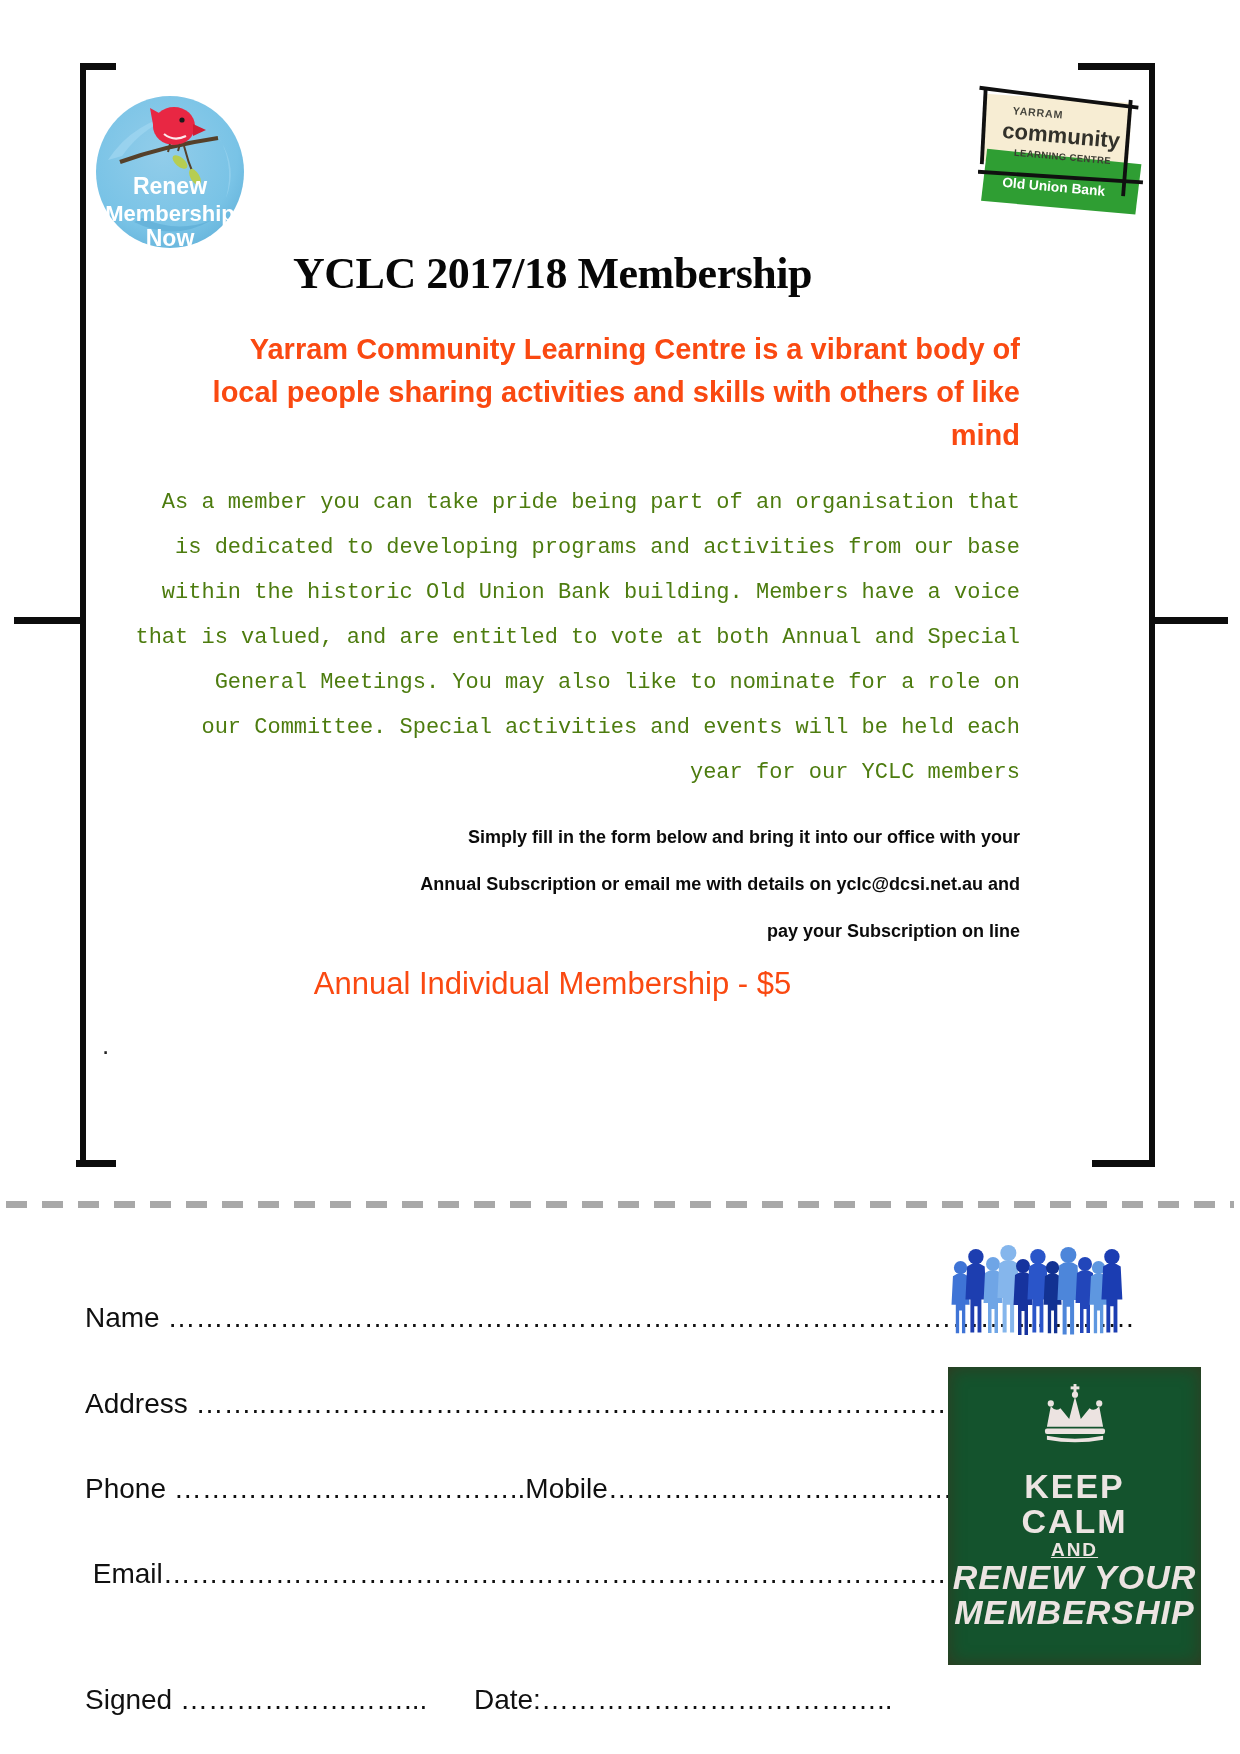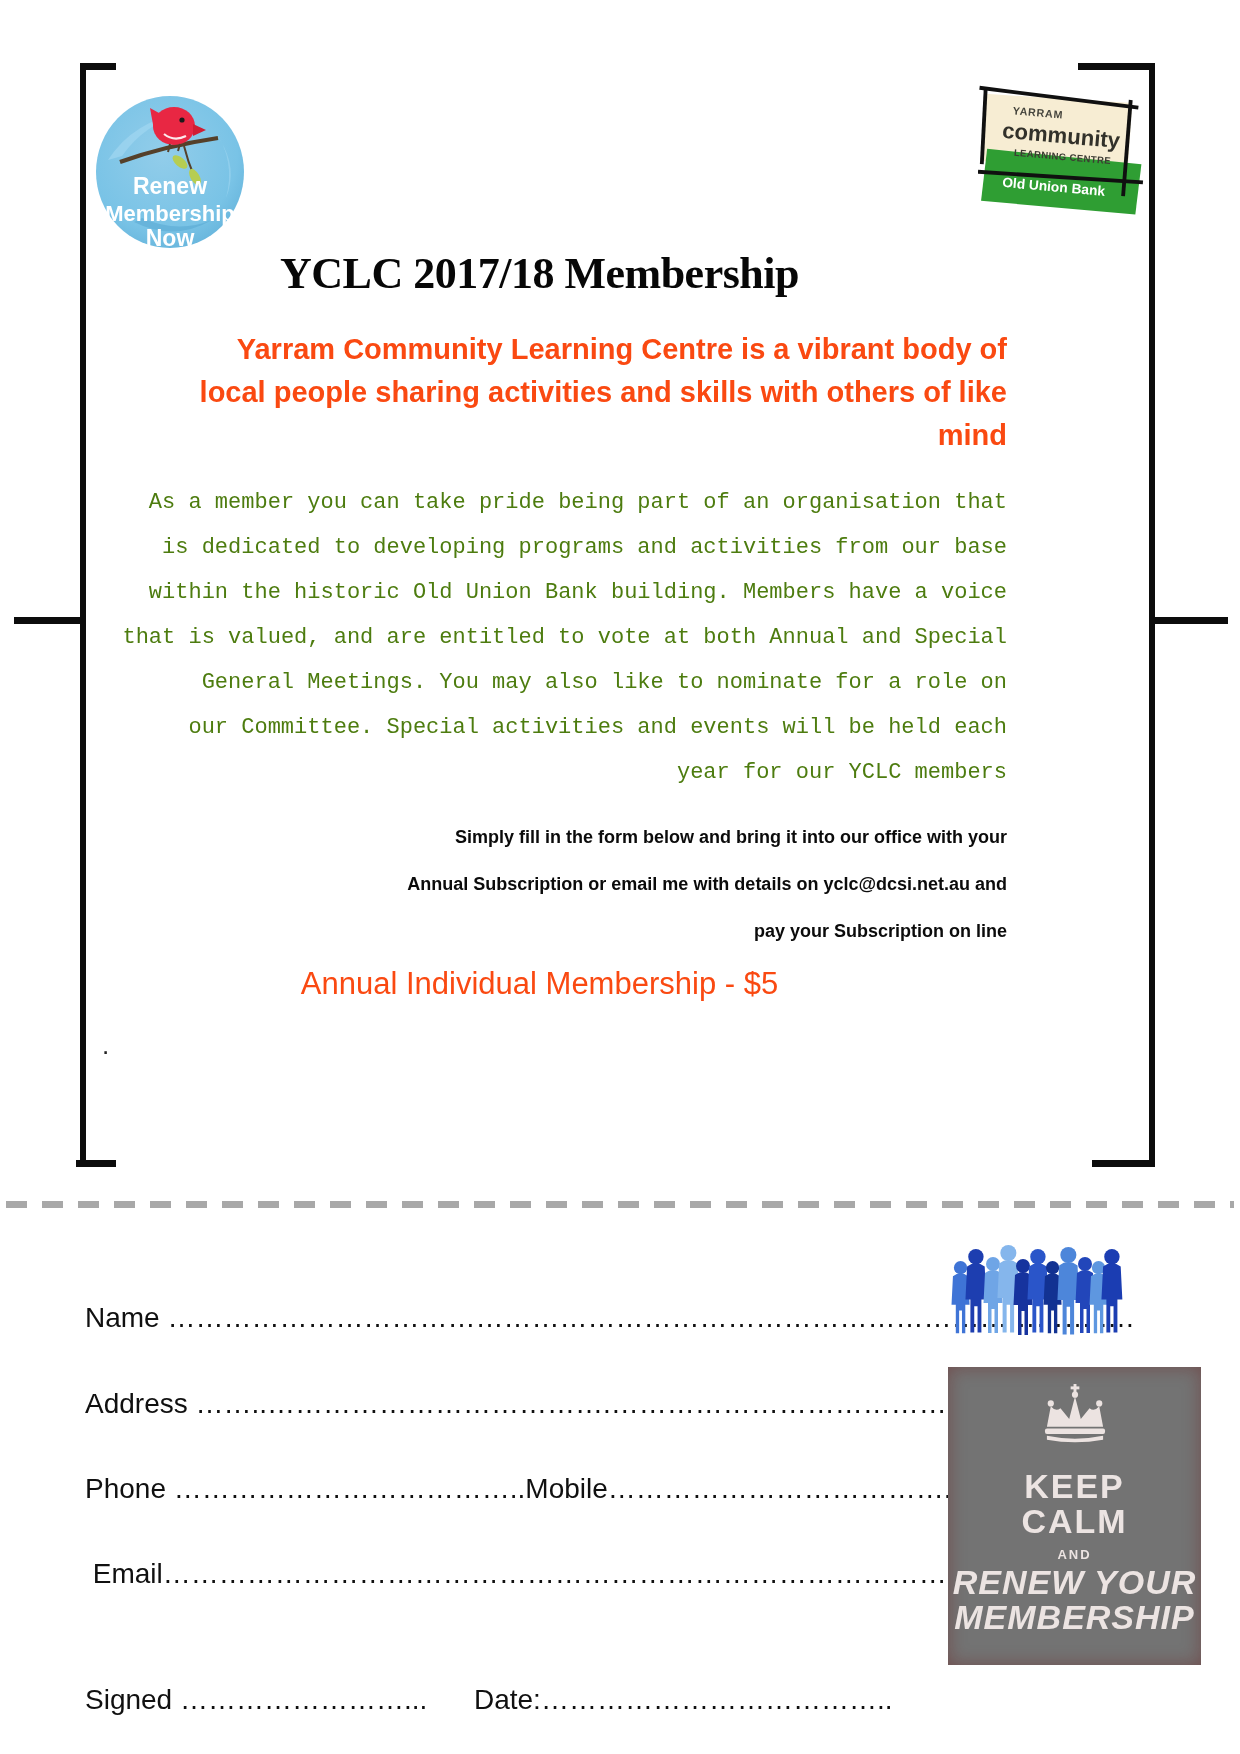--- a/index.html
+++ b/index.html
@@ -7,7 +7,7 @@
         font-family:"Liberation Sans",sans-serif;color:#111;}
   .abs{position:absolute;}
   .frame{background:#0c0c0c;}
-  .center-col{left:72px;width:935px;text-align:center;}
+  .center-col{left:85px;width:935px;text-align:center;}
   .multiline{white-space:pre-line;text-align:right;}
   .title{font-family:"Liberation Serif",serif;font-weight:700;font-size:44px;color:#070707;letter-spacing:-0.5px;}
   .intro{color:#FA4911;font-weight:700;font-size:29px;line-height:43px;}

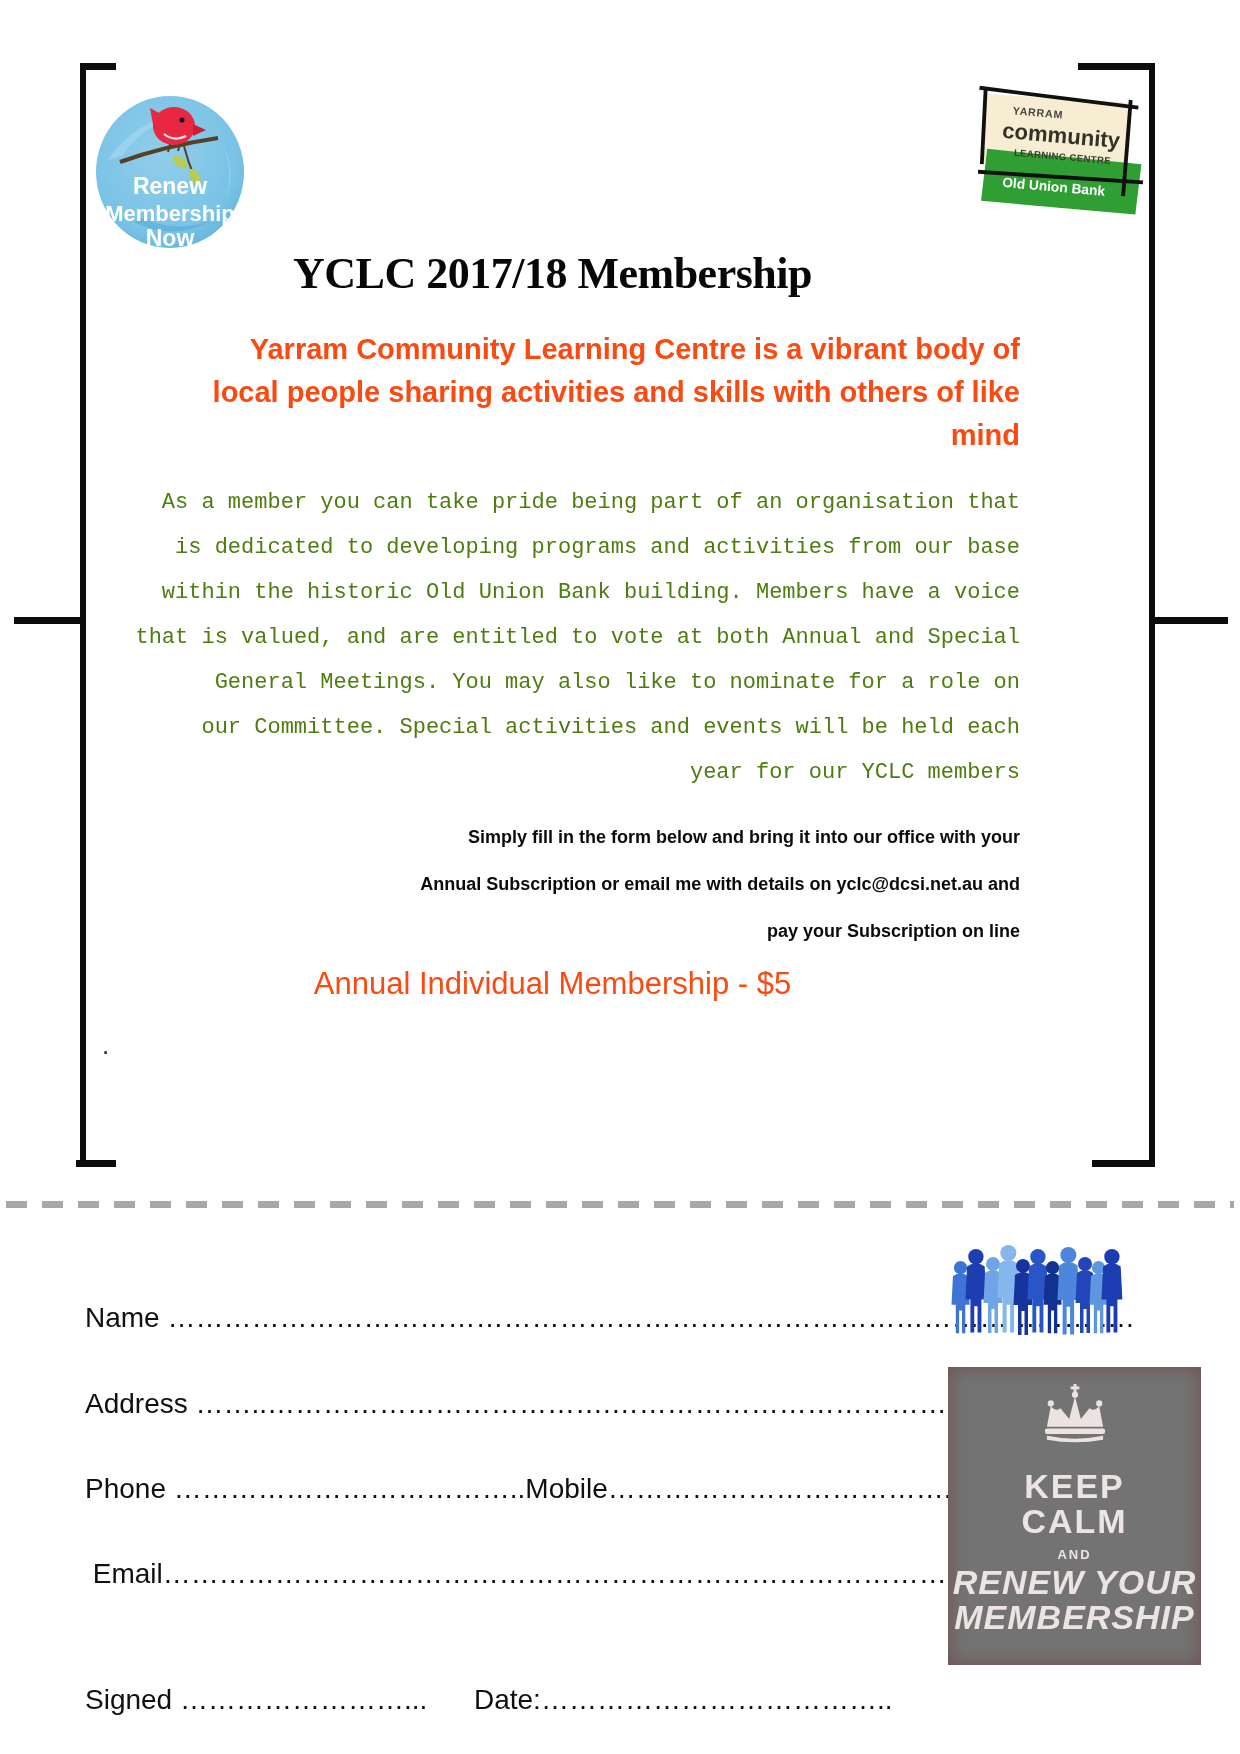--- a/index.html
+++ b/index.html
@@ -21,7 +21,7 @@
   .badge-wrap{left:94px;top:90px;width:152px;height:160px;}
   .logo-wrap{left:978px;top:72px;width:168px;height:156px;}
   .crowd-wrap{left:950px;top:1237px;width:178px;height:108px;}
-  .poster{left:948px;top:1367px;width:253px;height:298px;background:#737373;
+  .poster{left:948px;top:1367px;width:253px;height:298px;background:#14532d;
     box-shadow:inset 0 0 18px rgba(110,8,8,.35);
     display:flex;flex-direction:column;align-items:center;text-align:center;}
   .poster .crown{margin-top:17px;}

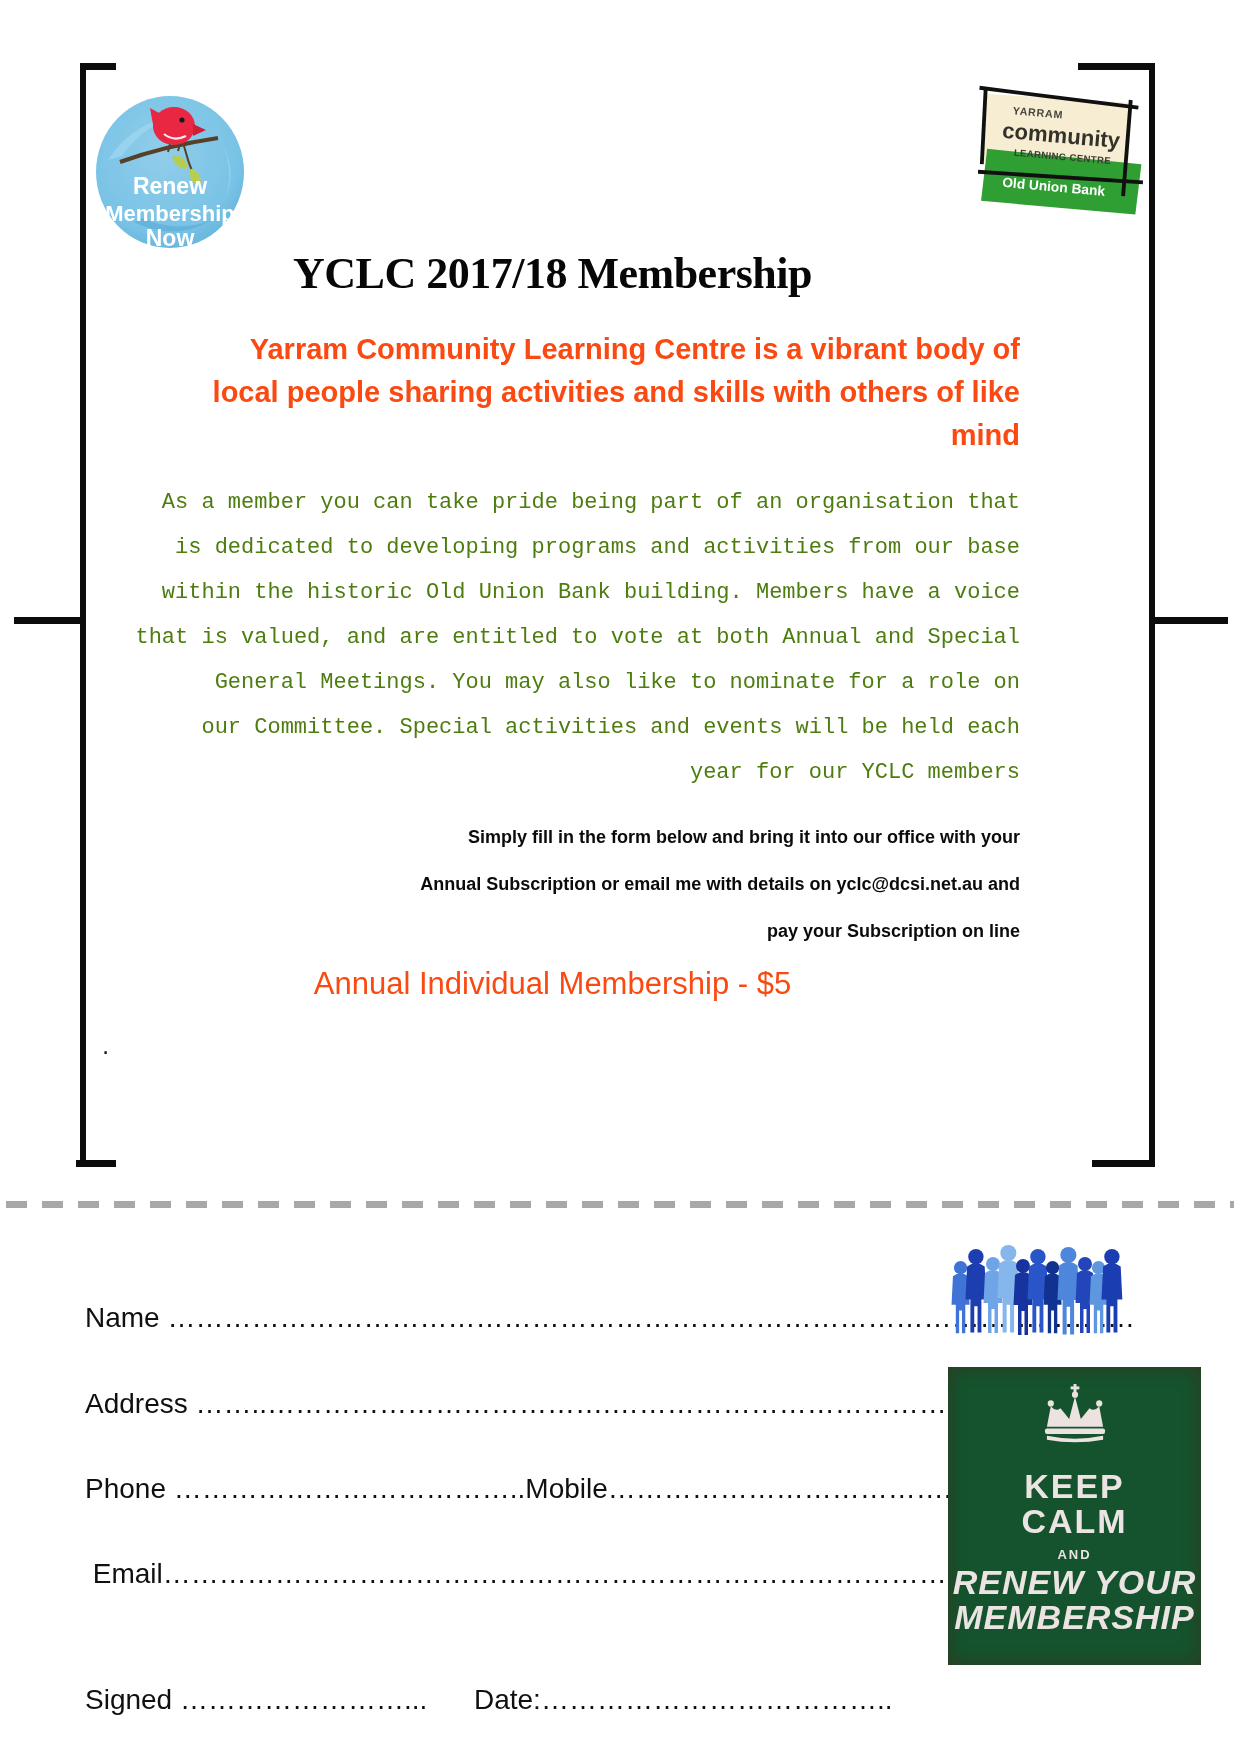--- a/index.html
+++ b/index.html
@@ -26,7 +26,7 @@
     display:flex;flex-direction:column;align-items:center;text-align:center;}
   .poster .crown{margin-top:17px;}
   .poster .big{font-weight:700;font-size:34px;line-height:35px;color:#ece4e2;letter-spacing:2px;}
-  .poster .small{font-weight:700;font-size:13px;line-height:21px;color:#ece4e2;letter-spacing:2px;margin-top:5px;}
+  .poster .small{font-weight:700;font-size:19px;line-height:21px;color:#ece4e2;letter-spacing:2px;text-decoration:underline;}
   .poster .med{font-weight:700;font-size:34px;line-height:35px;color:#ece4e2;letter-spacing:1px;font-style:italic;}
   .poster .gap{margin-top:23px;}
   svg text{font-family:"Liberation Sans",sans-serif;}

